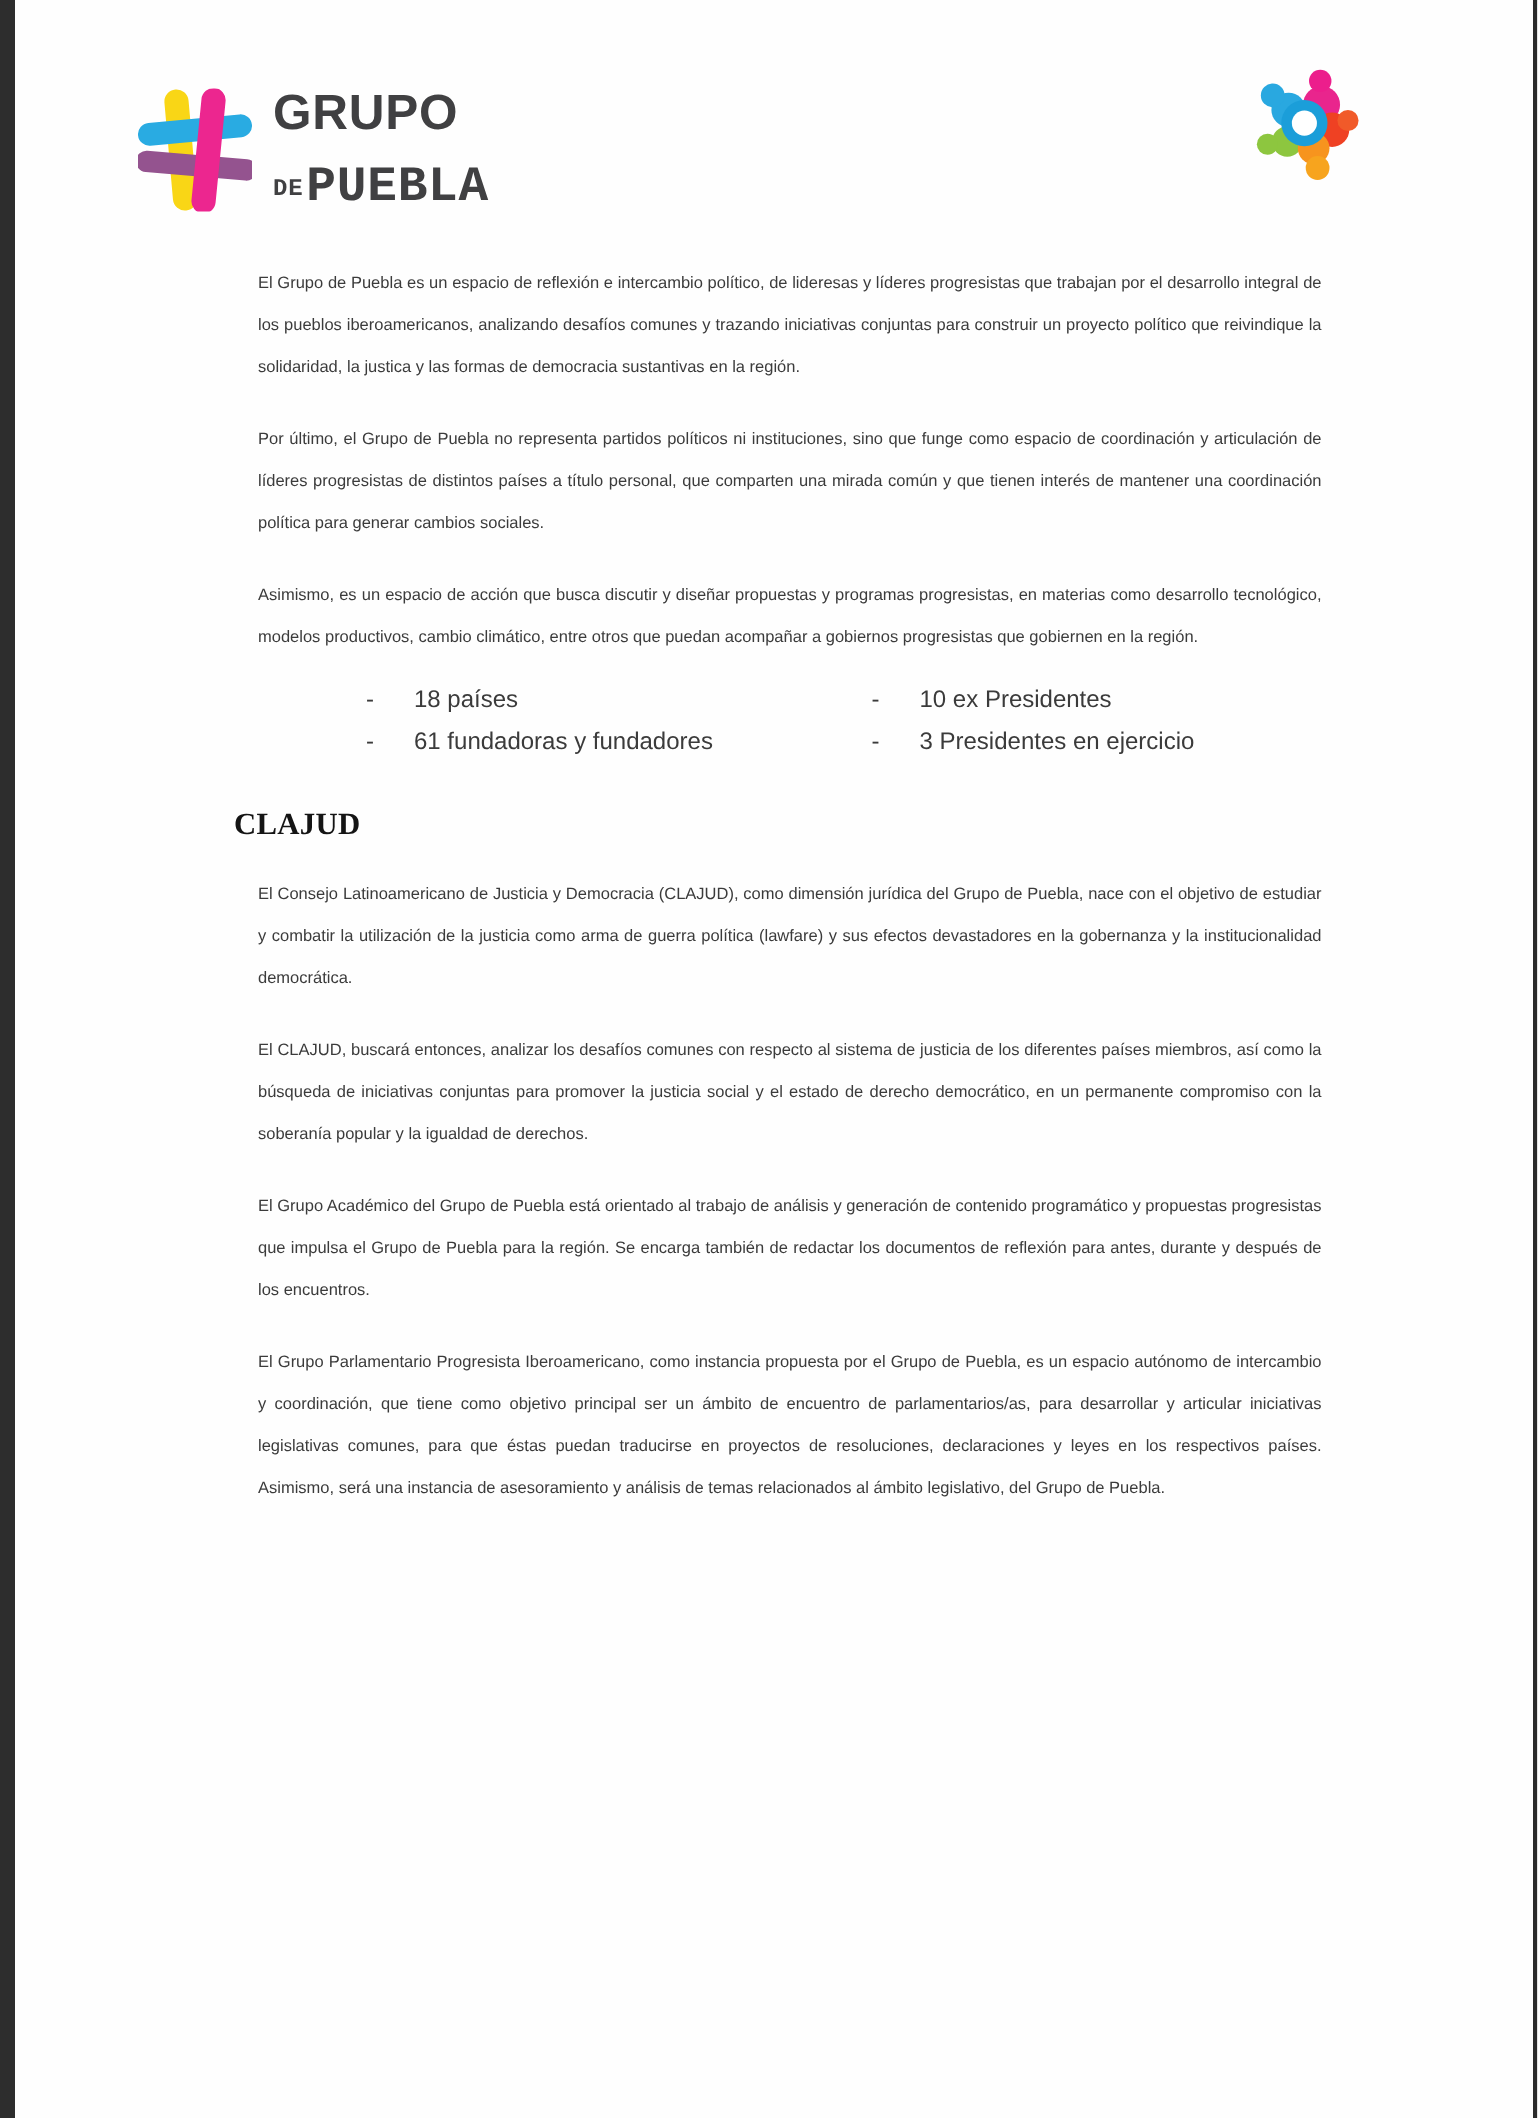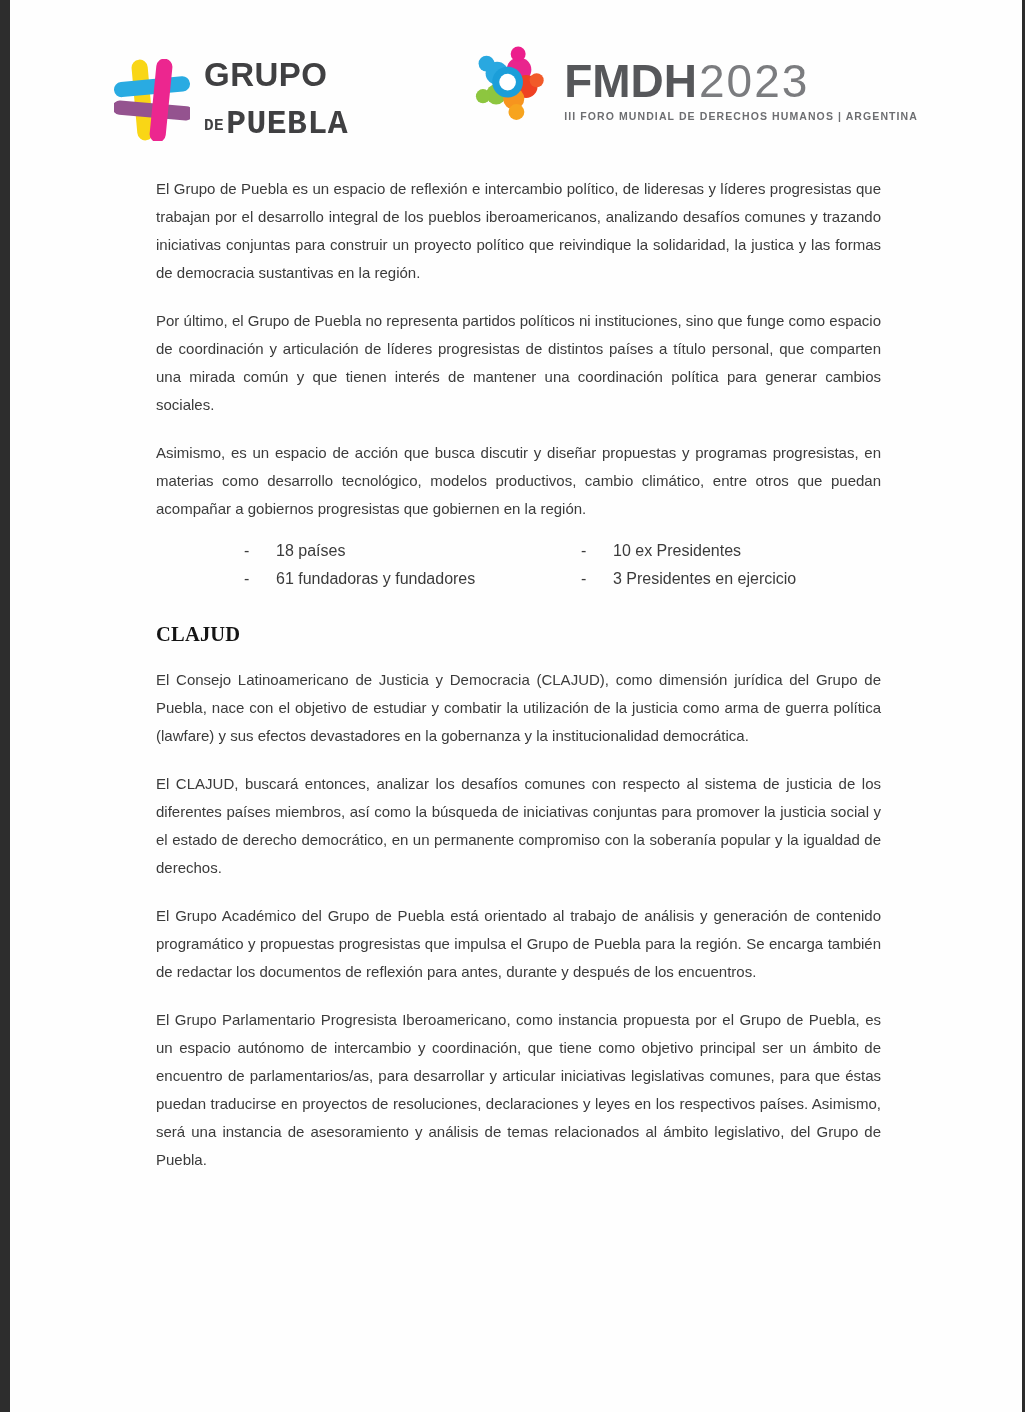--- a/index.html
+++ b/index.html
@@ -20,7 +20,7 @@
   
   .header {
     display:flex; justify-content:space-between; align-items:flex-start;
-    padding:46px 104px 0 104px;
+    padding:46px 104px 0 82px;
   }
   .gdp-logo { display:flex; align-items:center; gap:14px; margin-top:12px; }
   .gdp-text { line-height:1; }

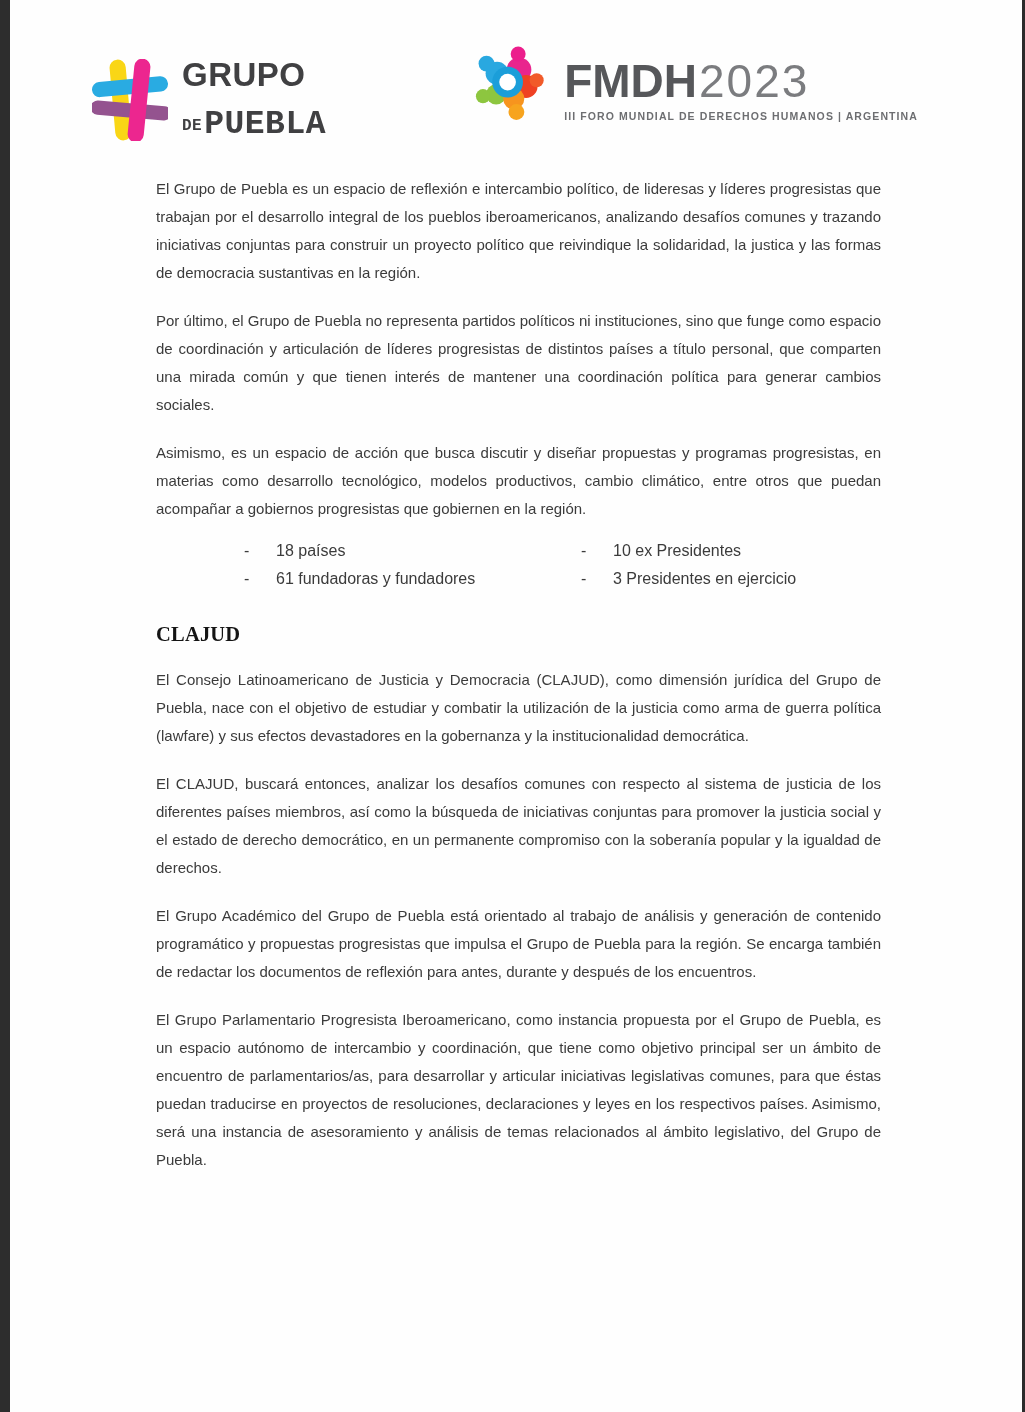--- a/index.html
+++ b/index.html
@@ -100,13 +100,6 @@
           <circle cx="17" cy="57" r="8" fill="#8dc63f"></circle>
           <circle cx="55" cy="75" r="9" fill="#f7a41e"></circle>
         </svg>
-        <div class="fmdh-text-block">
-          <div class="fmdh-main-row">
-            <span class="fmdh-acronym">FMDH</span>
-              <span class="fmdh-year">2023</span>
-          </div>
-          <div class="fmdh-subtitle">III FORO MUNDIAL DE DERECHOS HUMANOS | ARGENTINA</div>
-        </div>
       </div>
 
     </div>

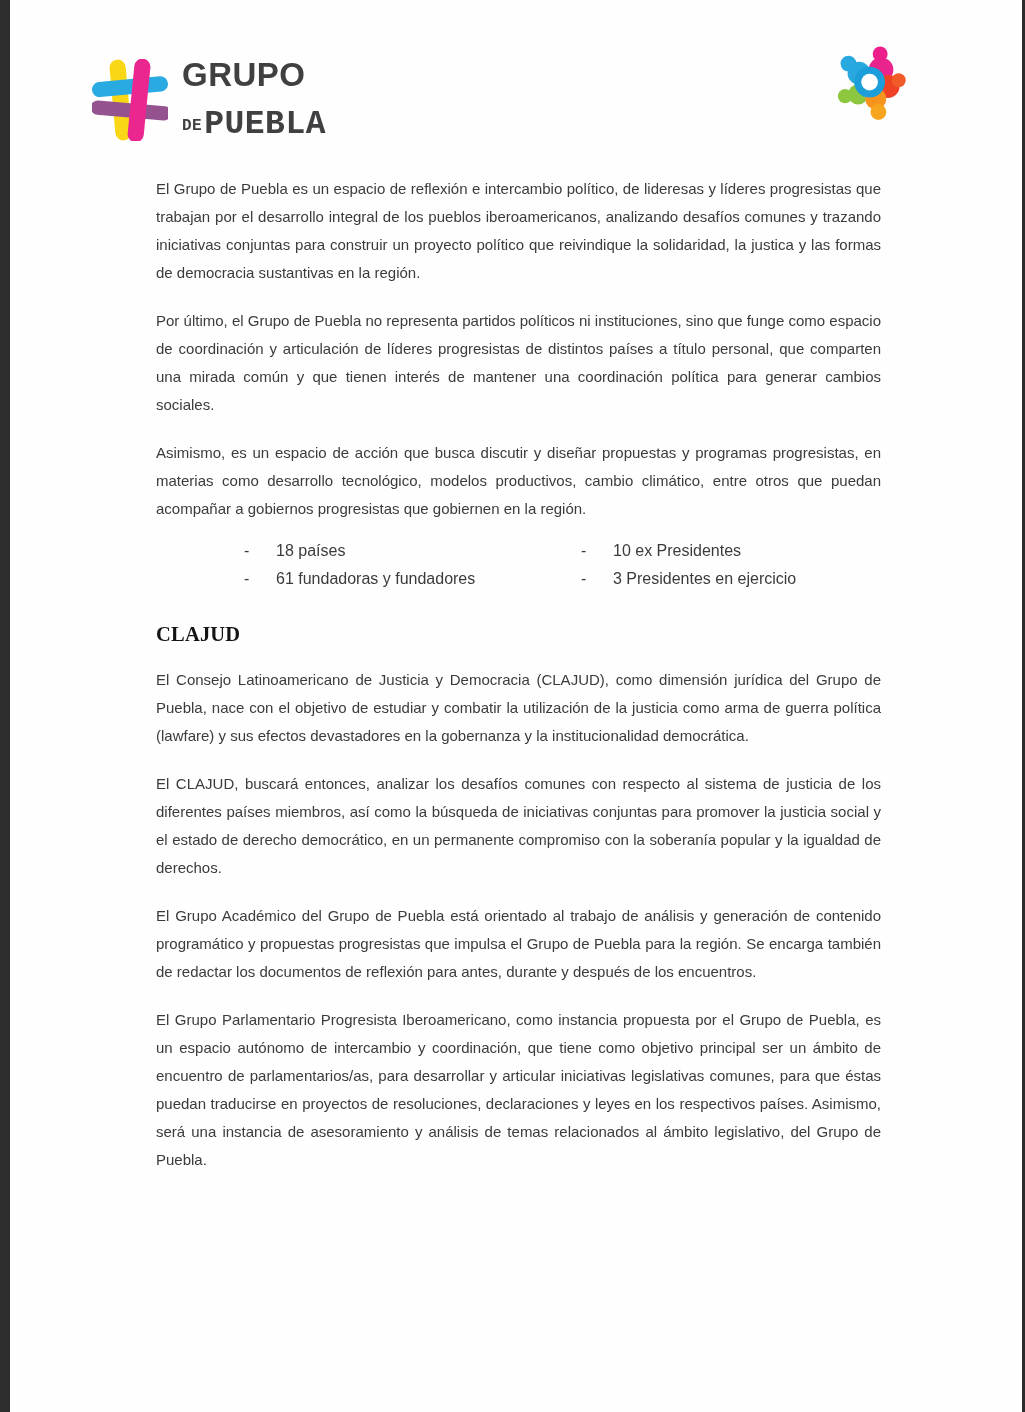--- a/index.html
+++ b/index.html
@@ -43,8 +43,8 @@
   .doc-heading.first { margin-top:22px; }
   .doc-heading.caps { font-size:20.5px; }
   .para {
-    font-size:15px; line-height:28px; color:#3b3b3b;
-    text-align:justify; margin:20px 0 0 0;
+    font-size:11px; line-height:28px; color:#3b3b3b;
+    text-align:justify; margin:20px 0 0 16px;
   }
   .stats {
     display:flex; margin:14px 0 4px 88px; font-size:16px; line-height:28px; color:#3b3b3b;

